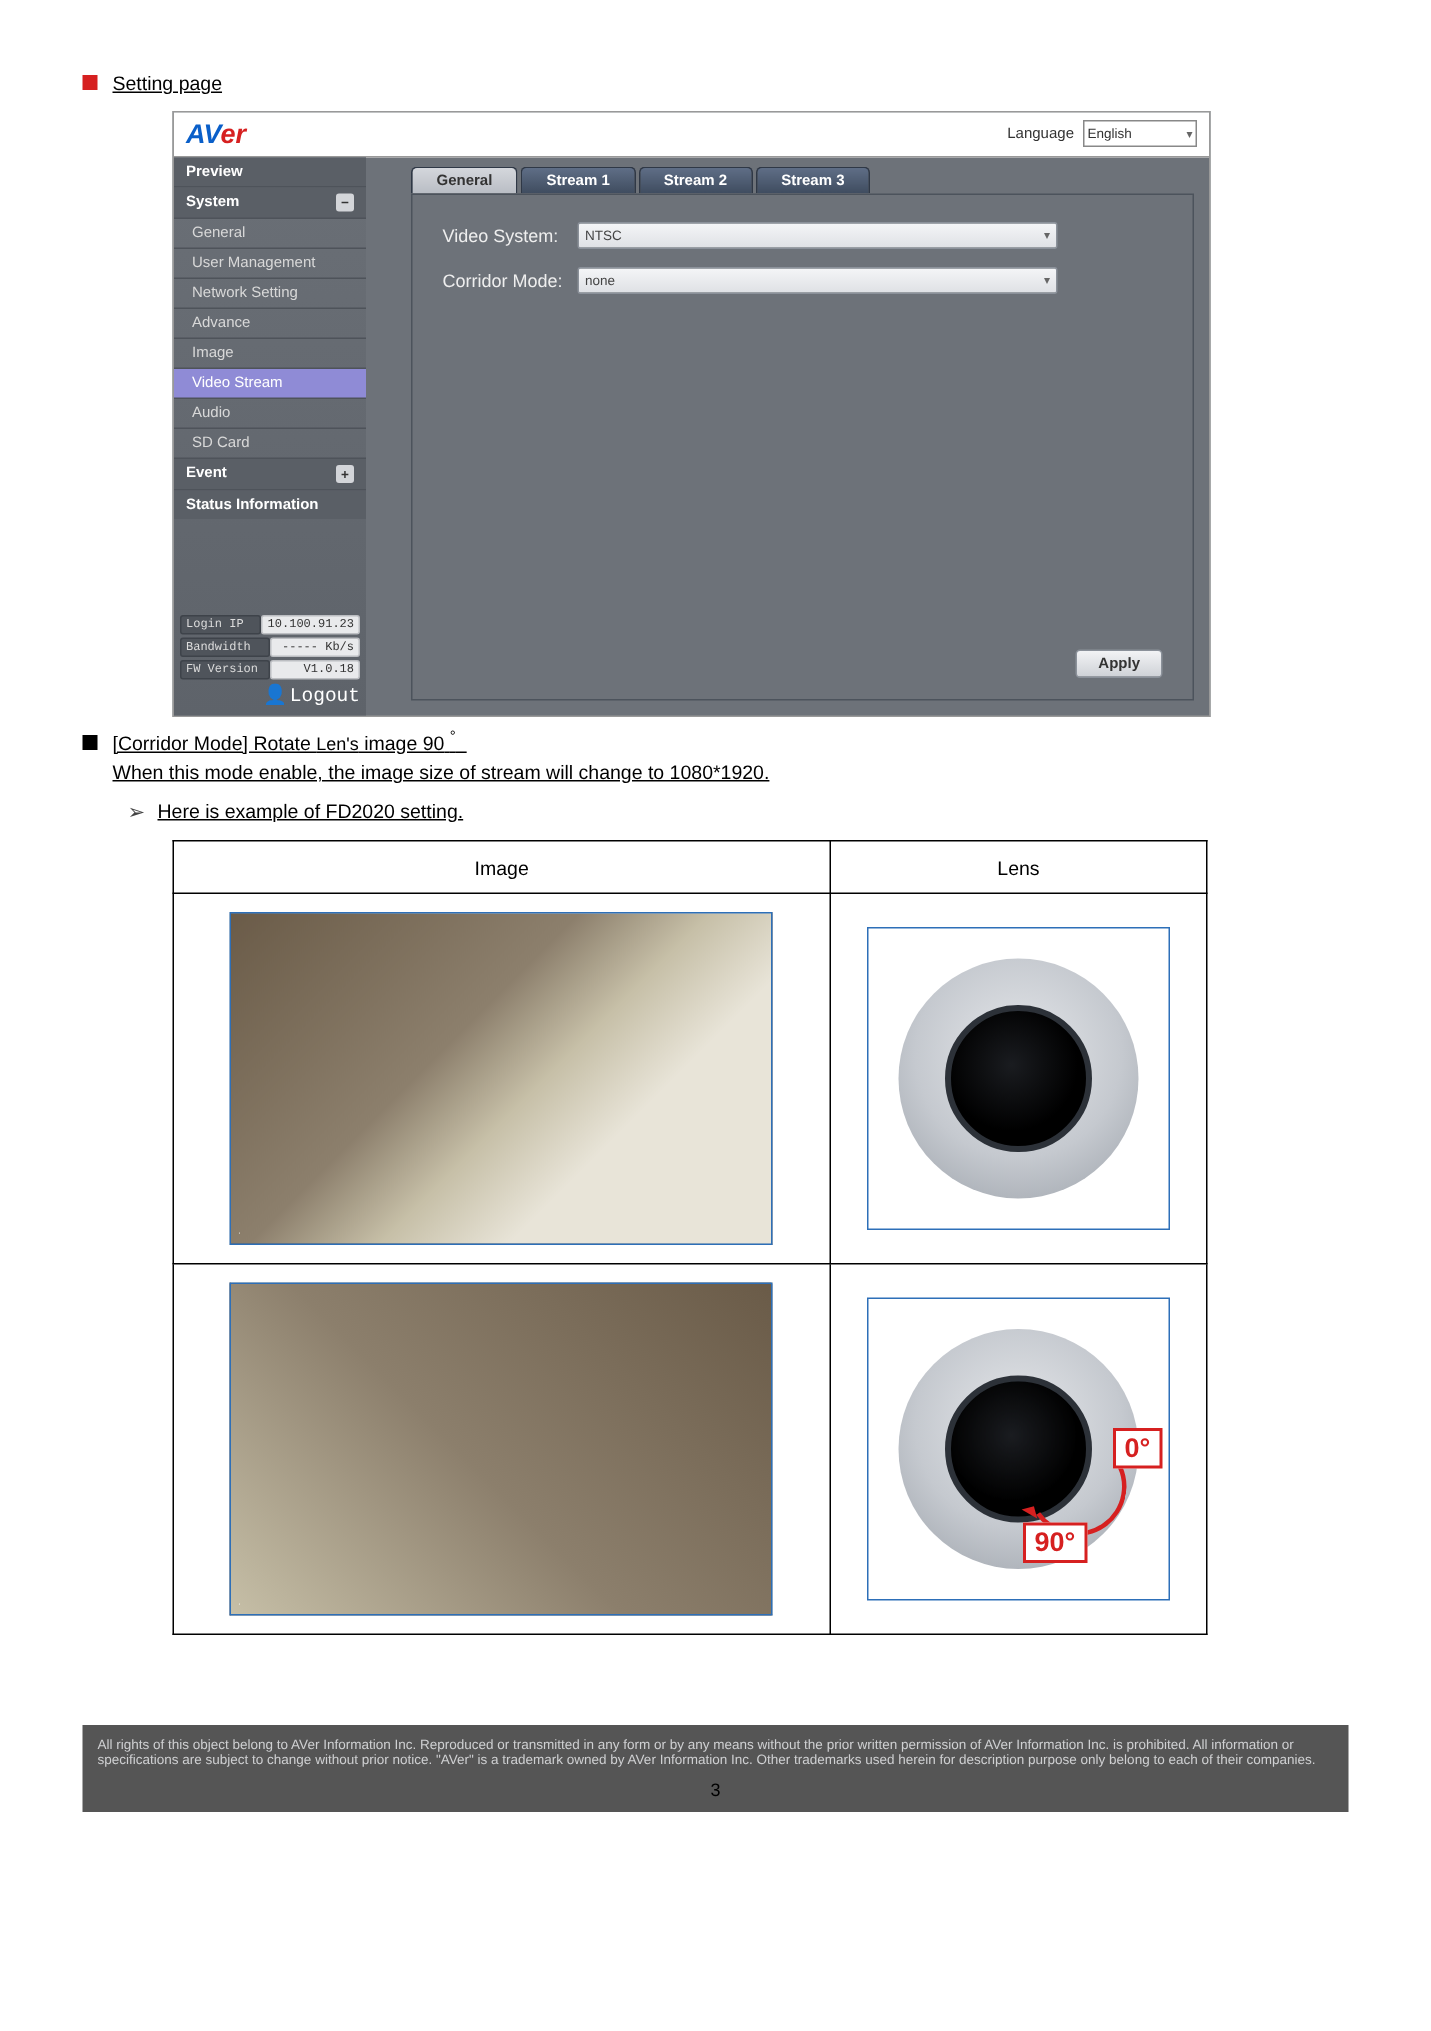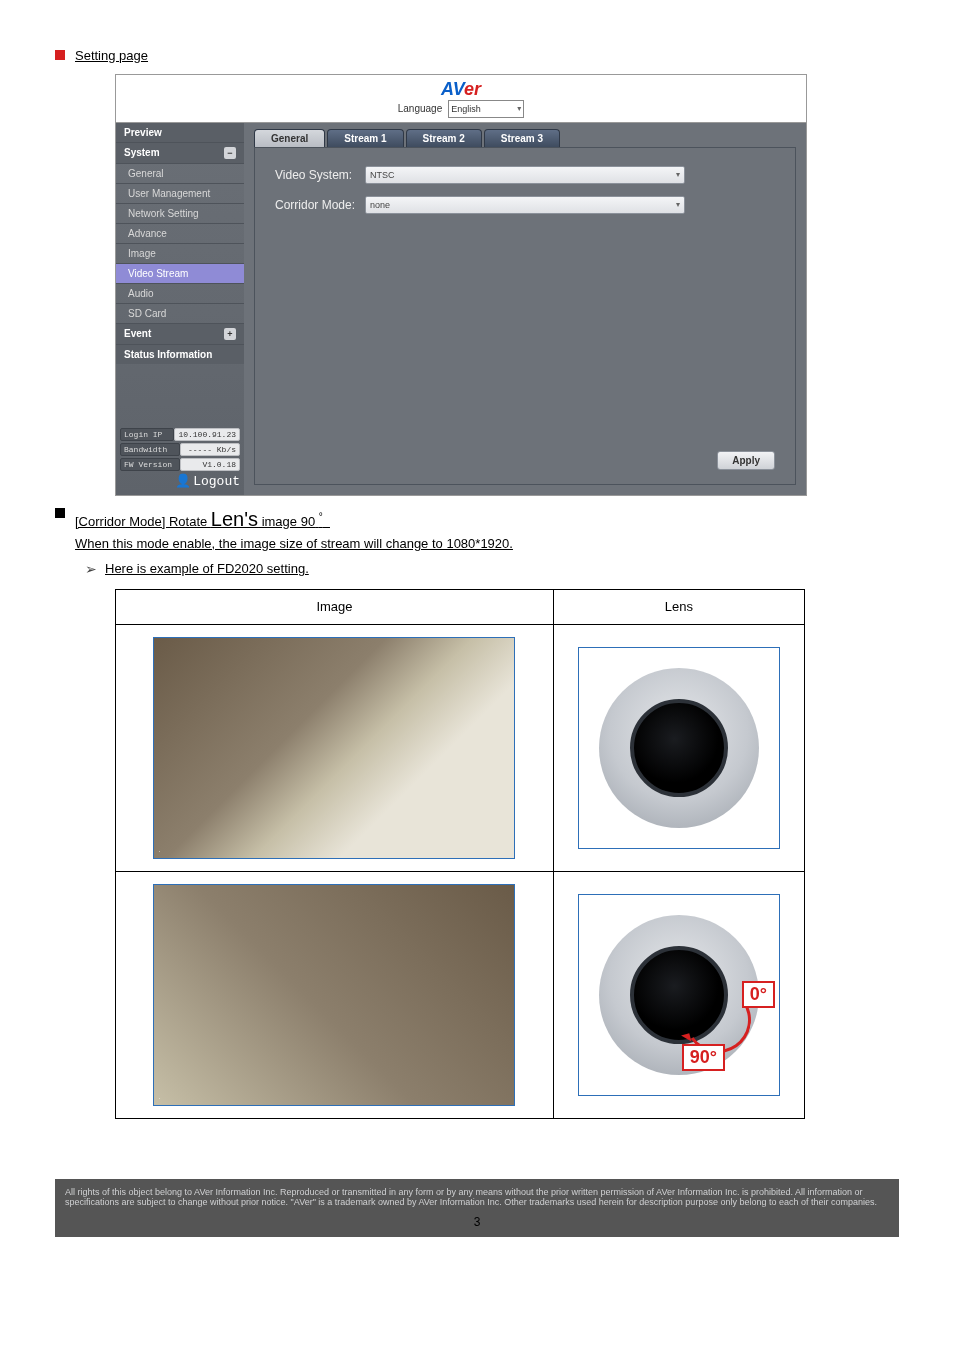--- a/index.html
+++ b/index.html
@@ -44,7 +44,6 @@
     justify-content: space-between;
     padding: 4px 8px;
     border-bottom: 1px solid #999;
-    flex-direction: column;
   }
   .logo { font-weight: bold; font-size: 18px; font-style: italic; }
   .logo .a { color:#0a5fc9; }

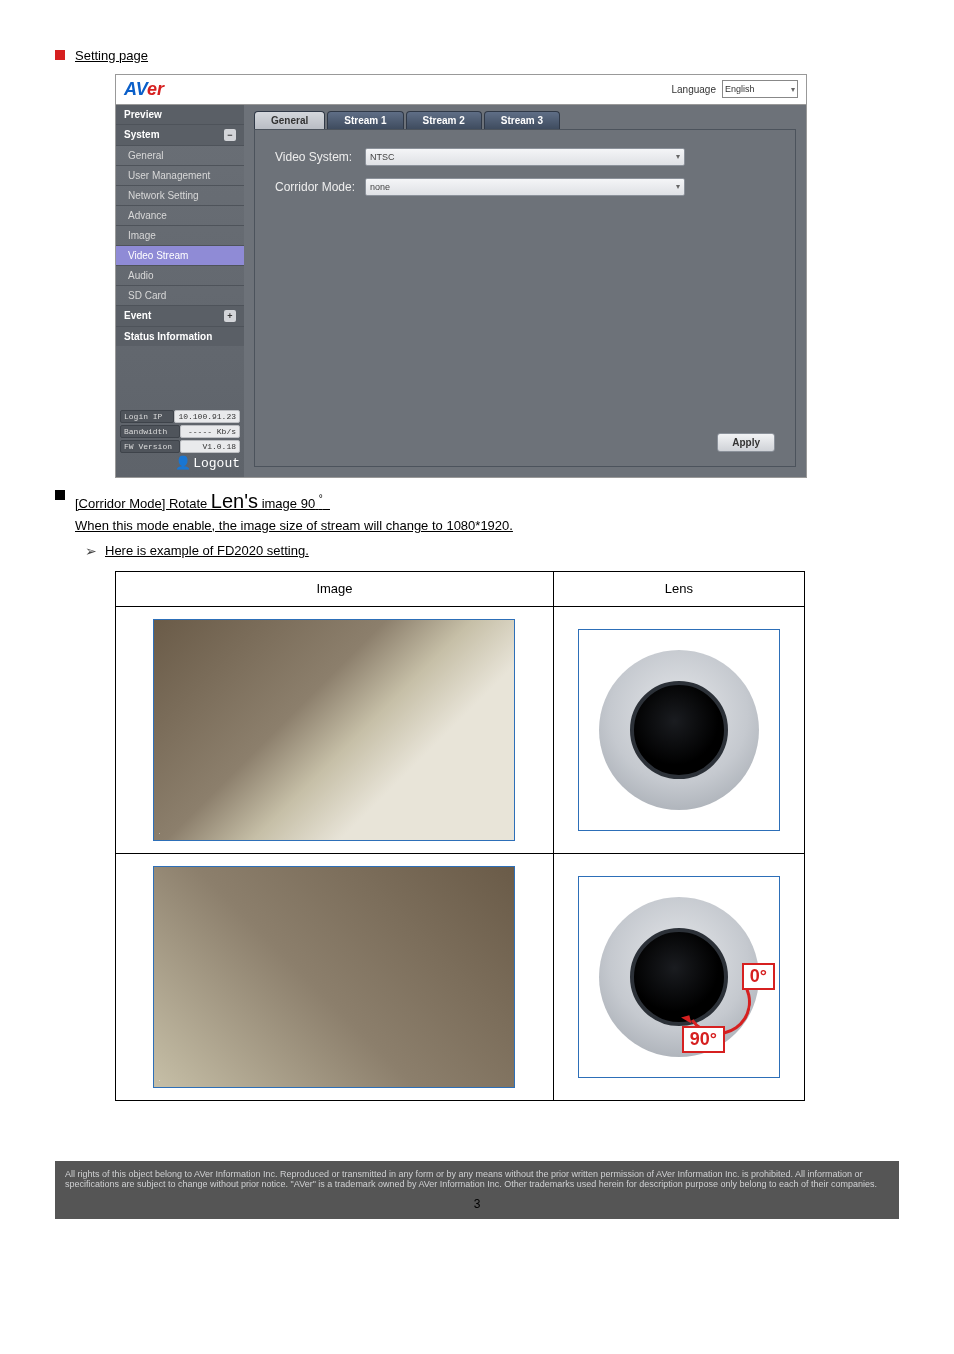--- a/index.html
+++ b/index.html
@@ -55,7 +55,7 @@
   }
   .chev { font-size:8px; color:#666; }
 
-  .webui-body { display:flex; }
+  .webui-body { display:flex;gap:20px; }
   .sidebar {
     width: 128px;
     background: linear-gradient(#6a6f76,#5e636a);

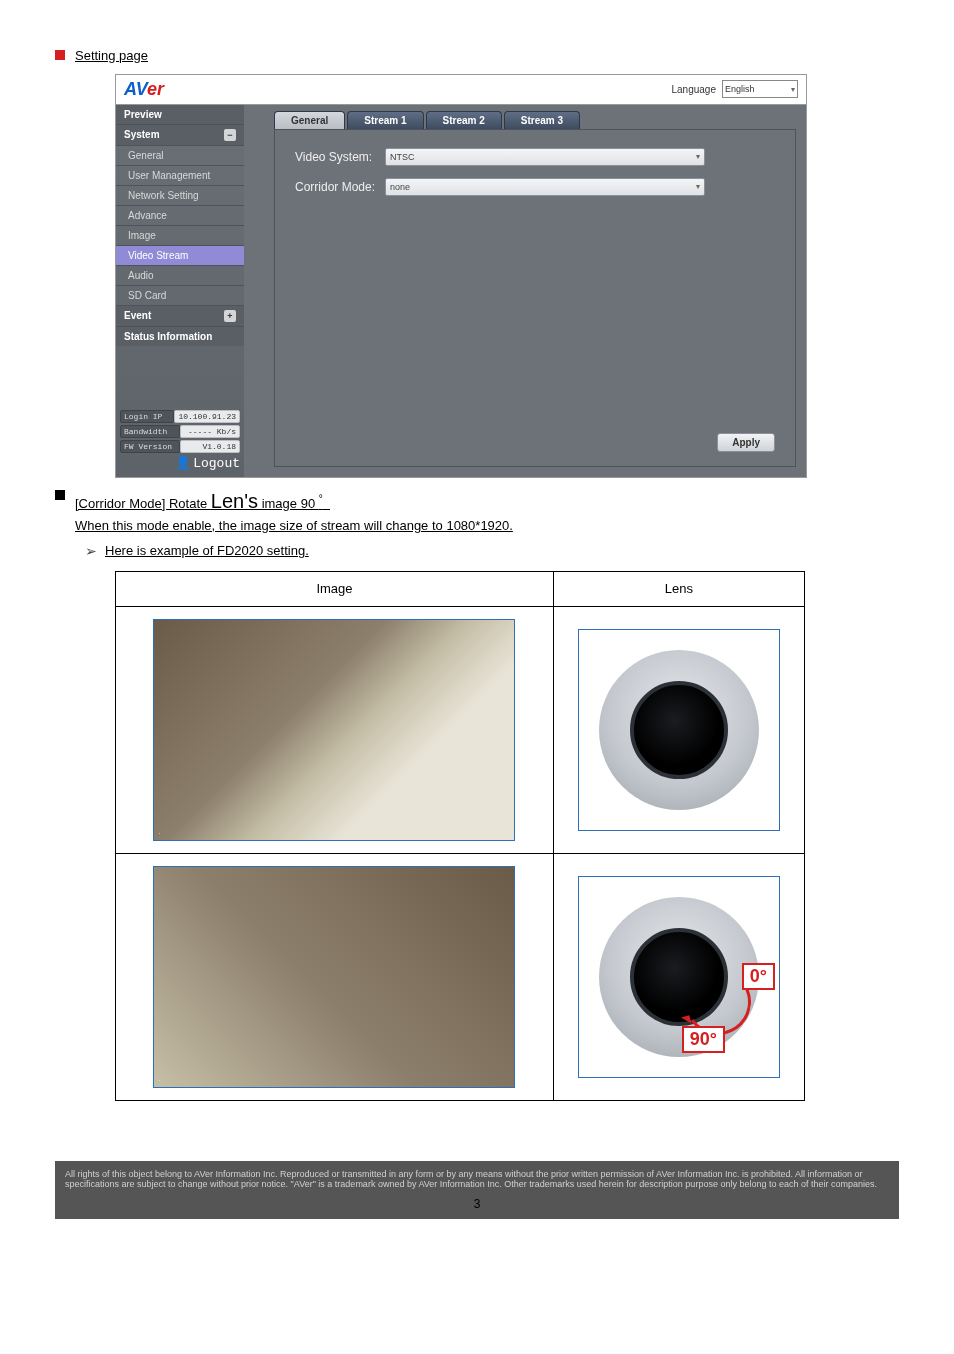--- a/index.html
+++ b/index.html
@@ -327,7 +327,7 @@
 <div class="section-row">
   <div class="bullet-black"></div>
   <div class="section-text">
-    <span>[Corridor Mode] Rotate </span><span style="font-size:20px">Len's</span><span> image 90</span>
+    <span>[Corridor Mode] Rotate </span><span style="font-size:12px">Len's</span><span> image 90</span>
     <span style="position:relative;top:-6px;font-size:10px">°</span>
     &nbsp;
     <br>

